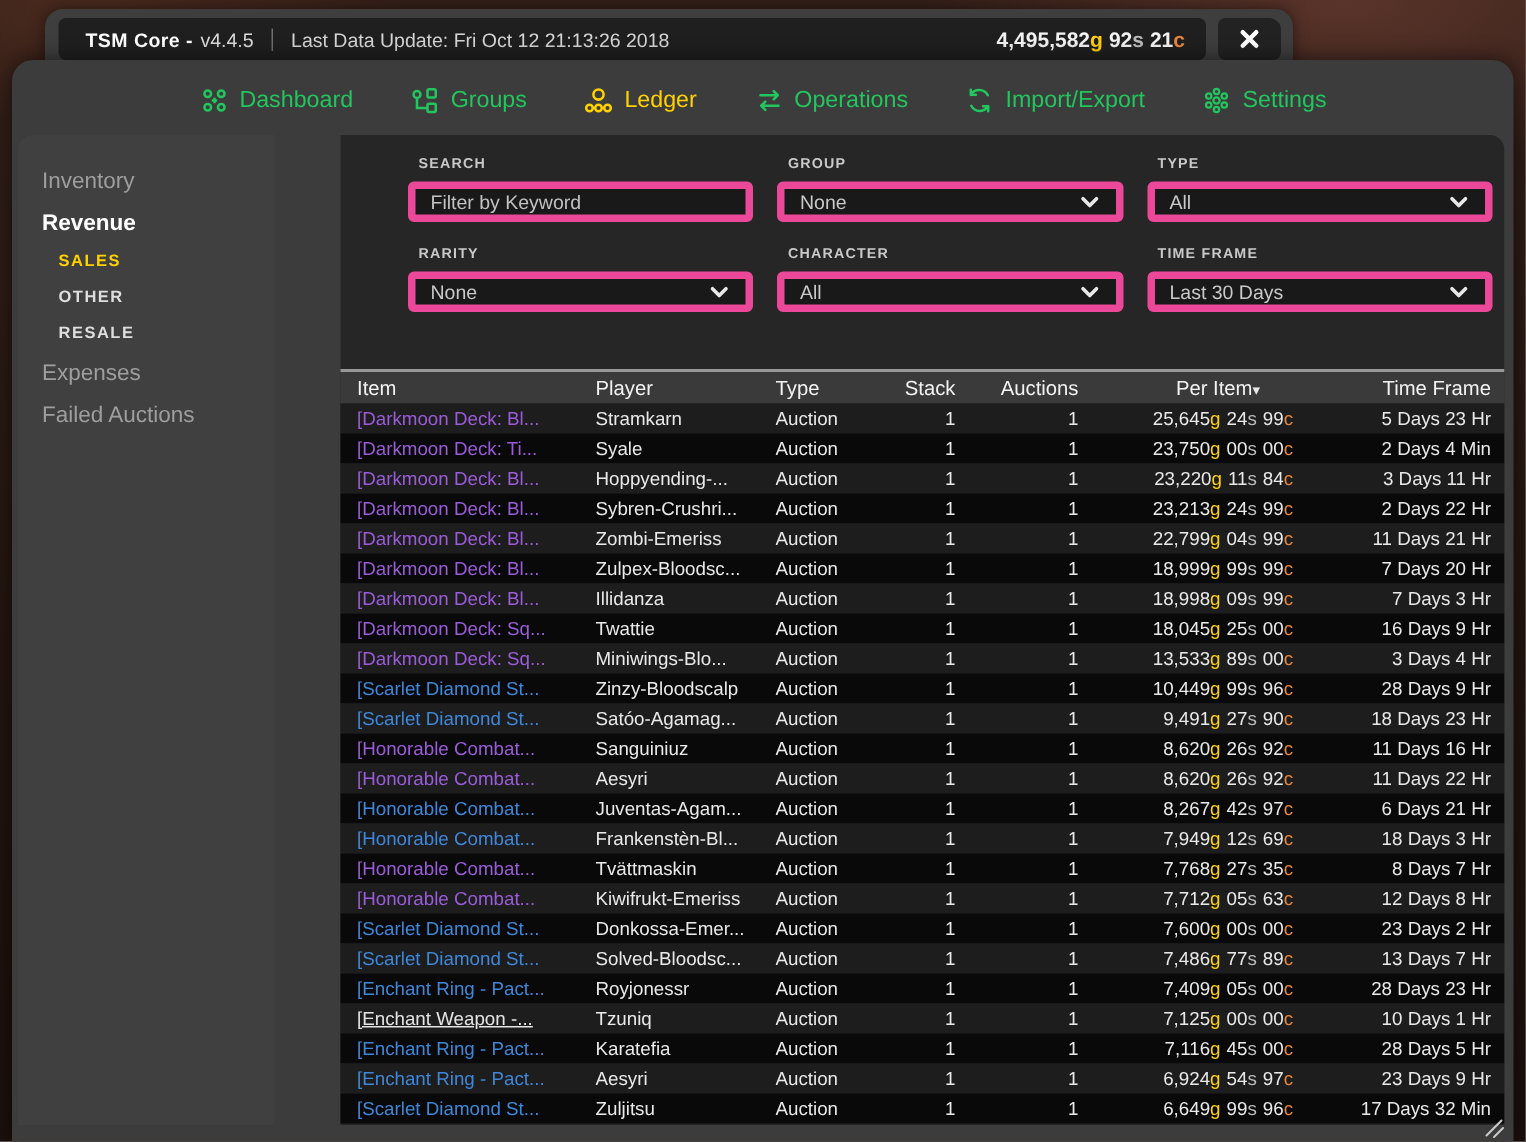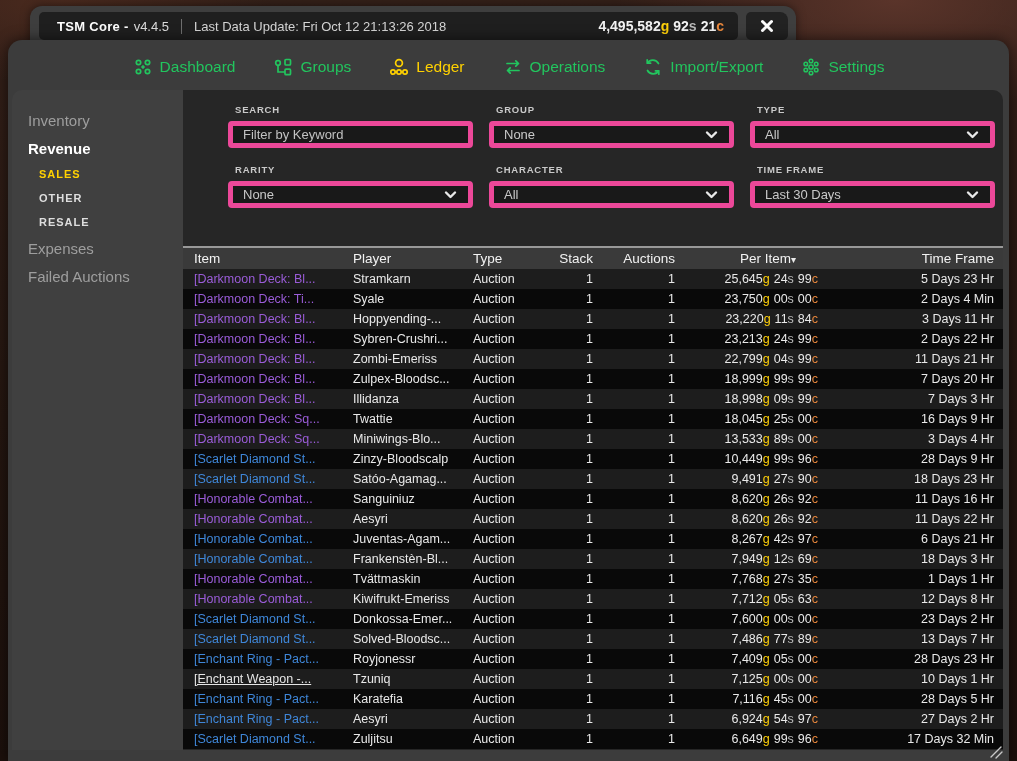--- a/index.html
+++ b/index.html
@@ -14,7 +14,7 @@
   }
   
   .title-tab {
-    position:absolute; left:30px; top:6px; width:766px; height:40px;
+    position:absolute; left:30px; top:6px; width:832px; height:40px;
     background:#3e3e3e; border-radius:12px 12px 0 0;
     display:flex; align-items:center; padding:0 8px 0 9px; gap:8px;
     box-shadow:0 0 10px rgba(0,0,0,.5);

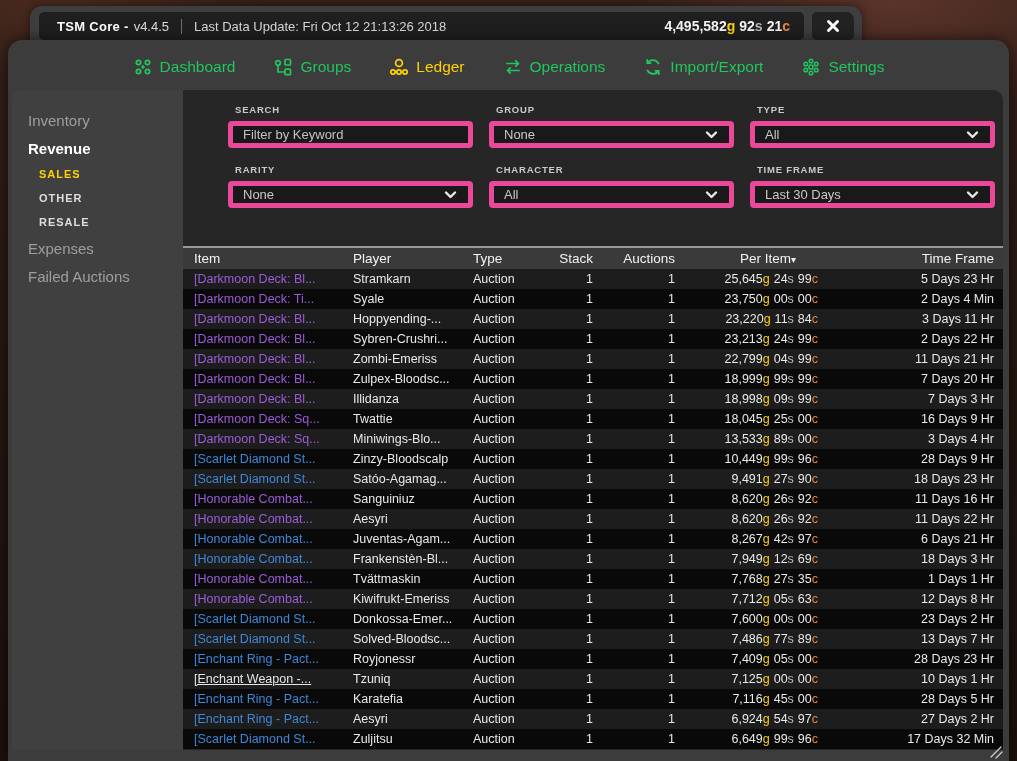--- a/index.html
+++ b/index.html
@@ -49,7 +49,7 @@
   
   .body {
     position:absolute; left:4px; top:50px; width:991px; height:660px;
-    display:flex; overflow:hidden;
+    display:flex; overflow:hidden;gap:44px;
   }
   .sidebar { width:171px; background:#404040; border-radius:10px 0 0 0; padding-top:16px; }
   .side-item { height:28px; display:flex; align-items:center; padding-left:16px;

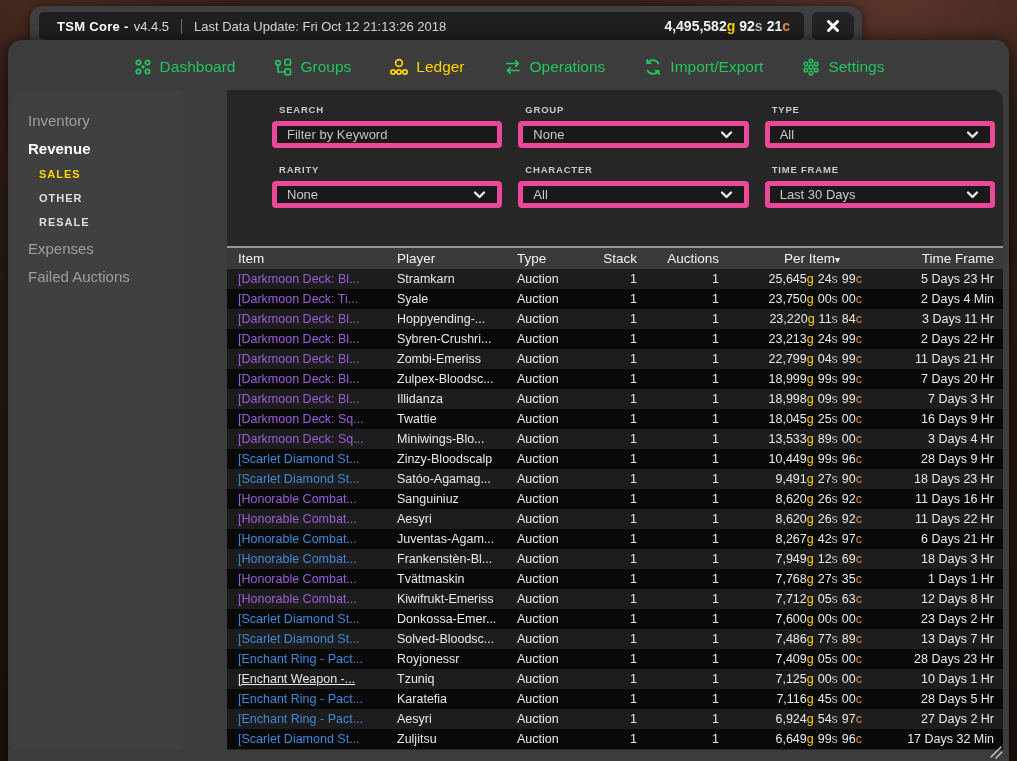--- a/index.html
+++ b/index.html
@@ -426,7 +426,7 @@
     <div class="c-right">1</div>
     <div class="c-right">1</div>
     <div class="c-money"><span>7,768</span><span class="u-g">g</span><span>27</span><span class="u-s">s</span><span>35</span><span class="u-c">c</span></div>
-    <div class="c-time">1 Days 1 Hr</div>
+    <div class="c-time">8 Days 7 Hr</div>
   </div>
             <div class="trow">
     <div class="c-item" style="color: rgb(154, 92, 216);">[Honorable Combat...</div>

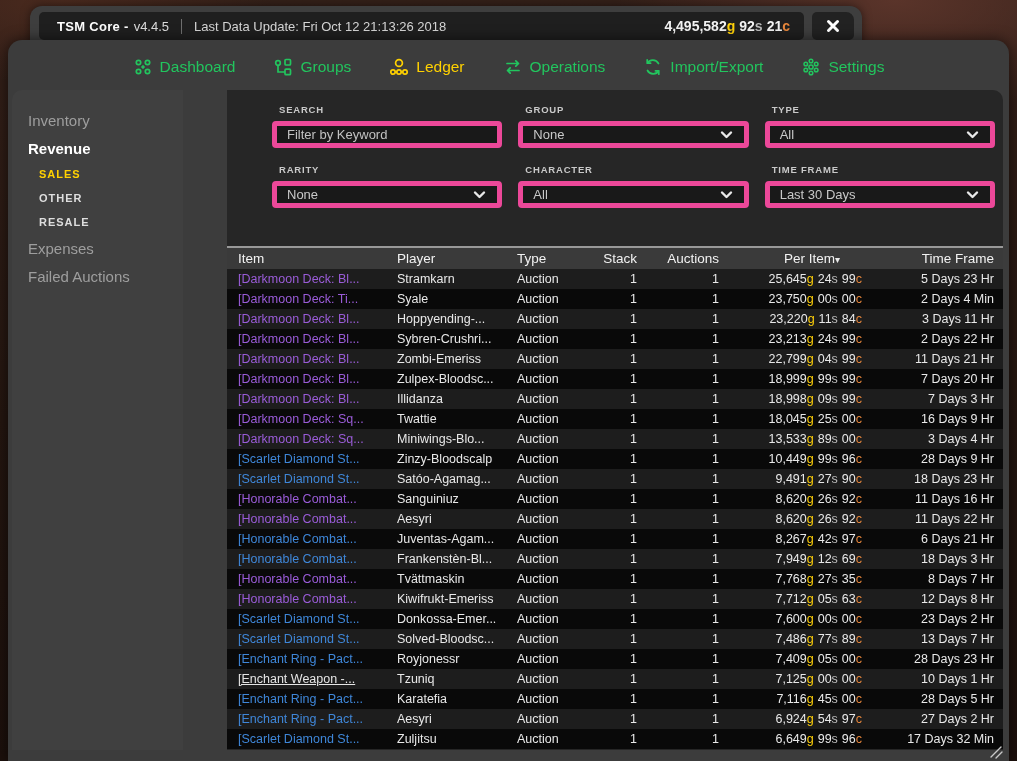--- a/index.html
+++ b/index.html
@@ -489,7 +489,7 @@
     <div class="c-right">1</div>
     <div class="c-right">1</div>
     <div class="c-money"><span>6,924</span><span class="u-g">g</span><span>54</span><span class="u-s">s</span><span>97</span><span class="u-c">c</span></div>
-    <div class="c-time">27 Days 2 Hr</div>
+    <div class="c-time">23 Days 9 Hr</div>
   </div>
             <div class="trow">
     <div class="c-item" style="color: rgb(63, 135, 217);">[Scarlet Diamond St...</div>

